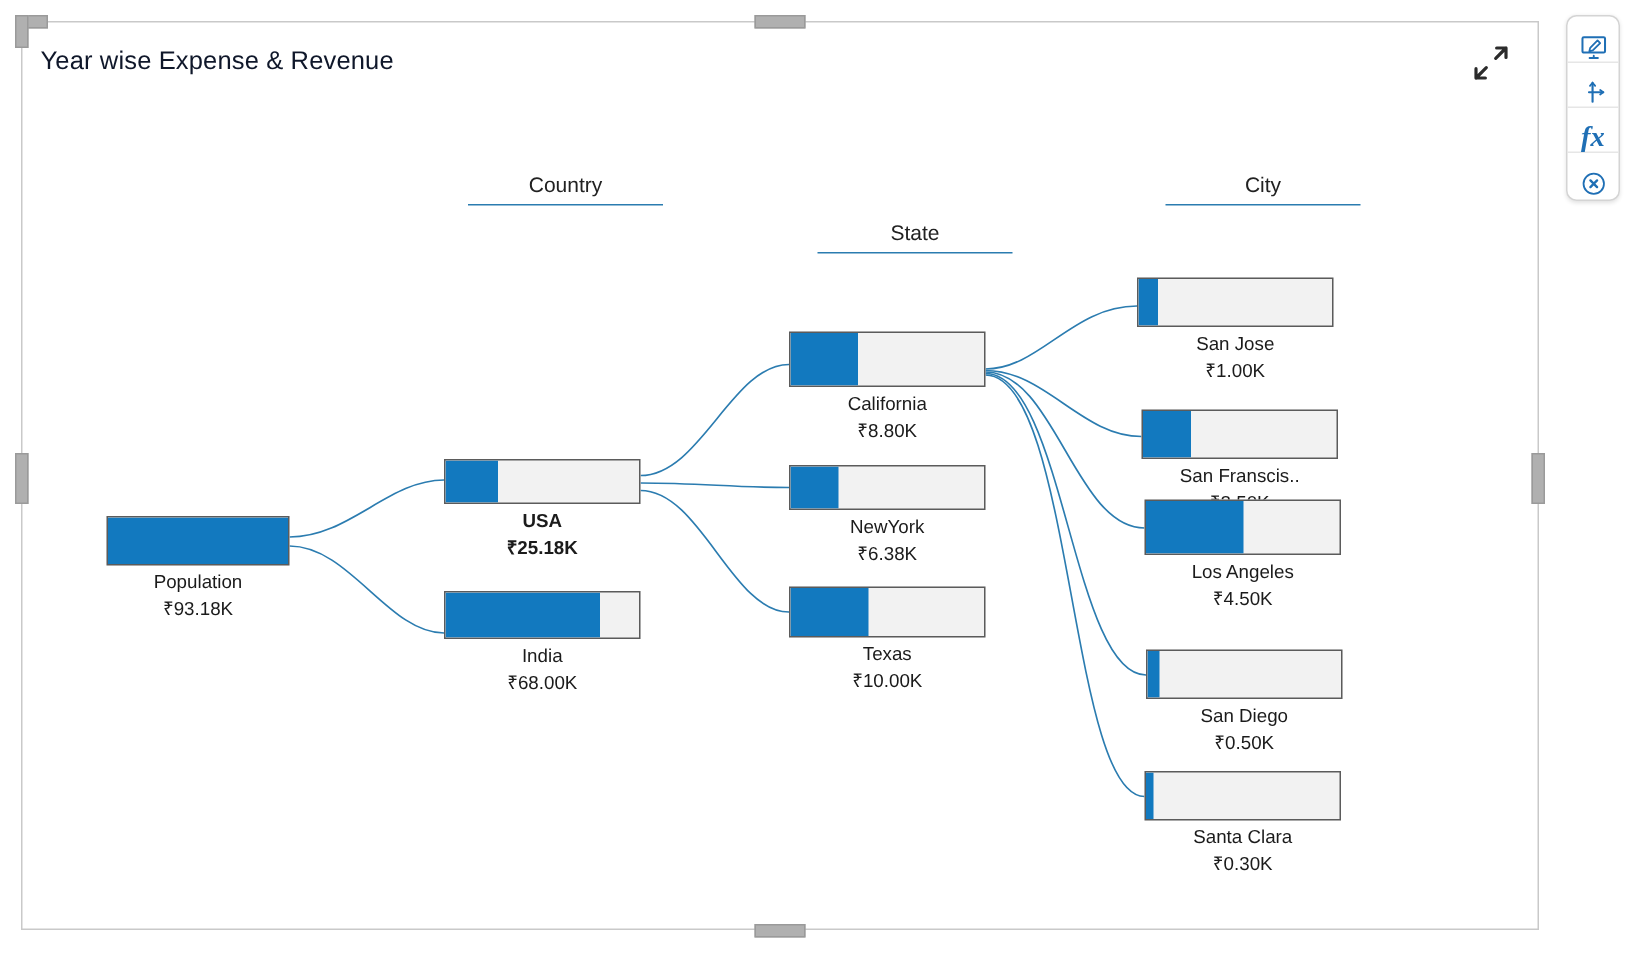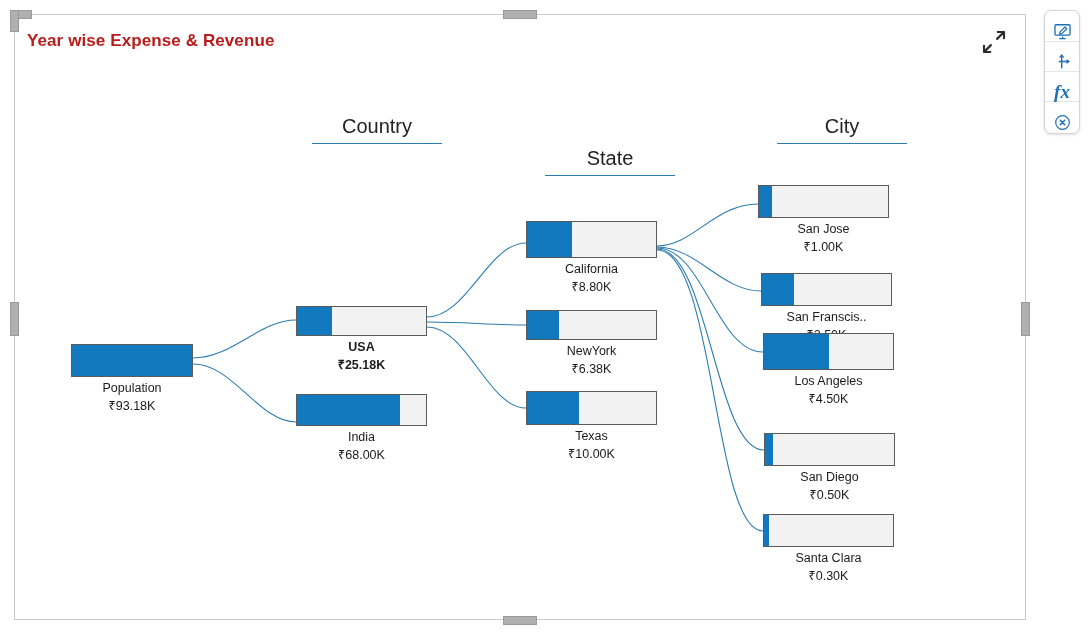--- a/index.html
+++ b/index.html
@@ -50,8 +50,8 @@
     left: 12px;
     top: 16px;
     font-size: 17px;
-    font-weight: bold;
-    color: #b91c1c;
+    font-weight: normal;
+    color: #0f172a;
     letter-spacing: 0.1px;
   }
 

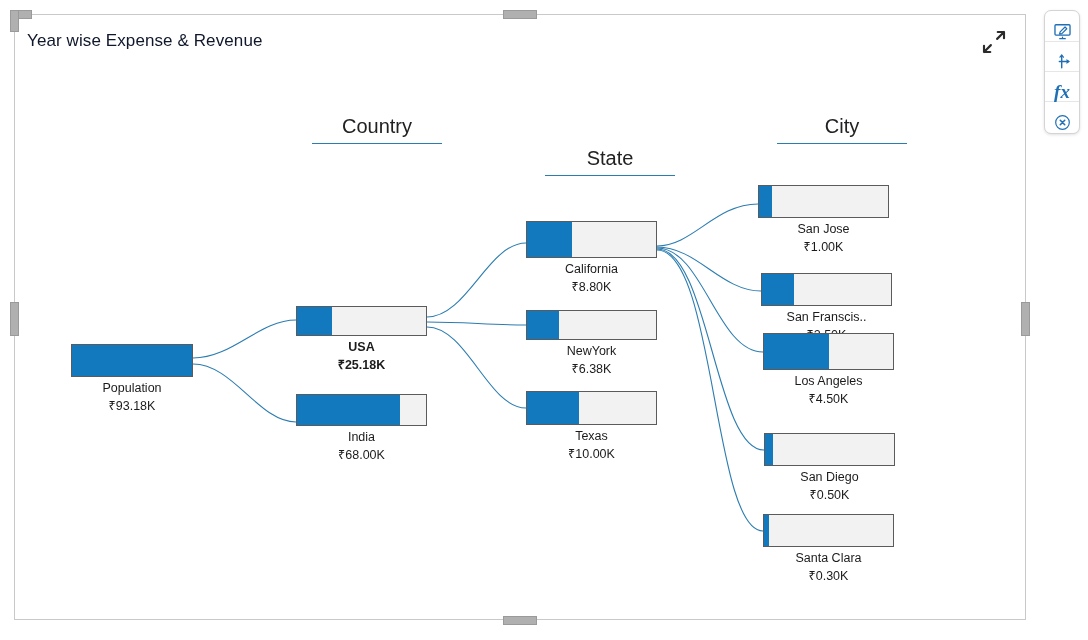--- a/index.html
+++ b/index.html
@@ -102,7 +102,7 @@
   .col-header {
     position: absolute;
     text-align: center;
-    font-size: 20px;
+    font-size: 14px;
     color: #222222;
     padding-bottom: 5px;
     border-bottom: 1.6px solid #2b7cb0;

